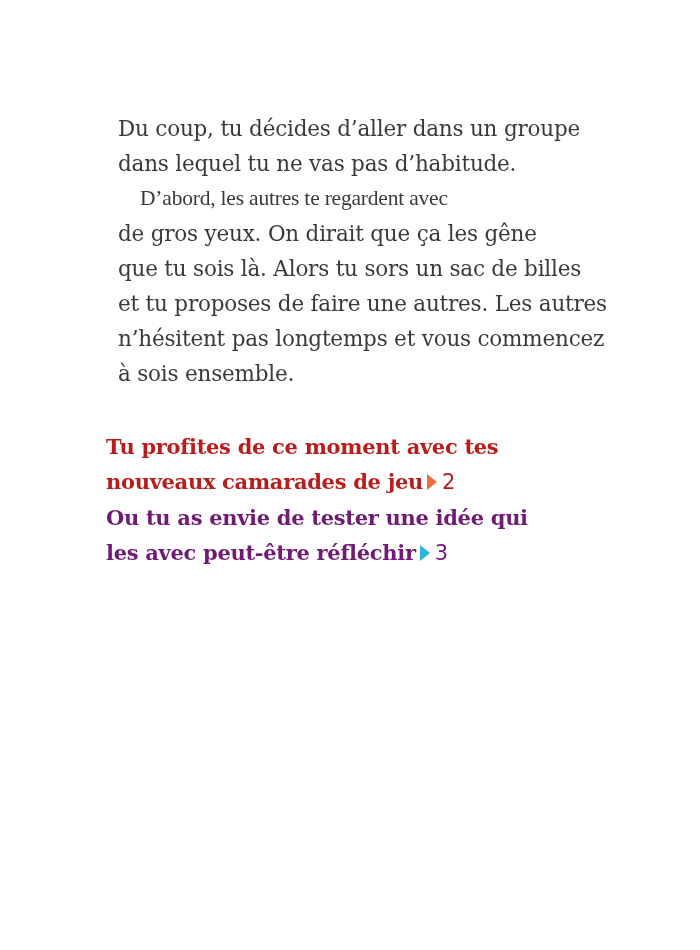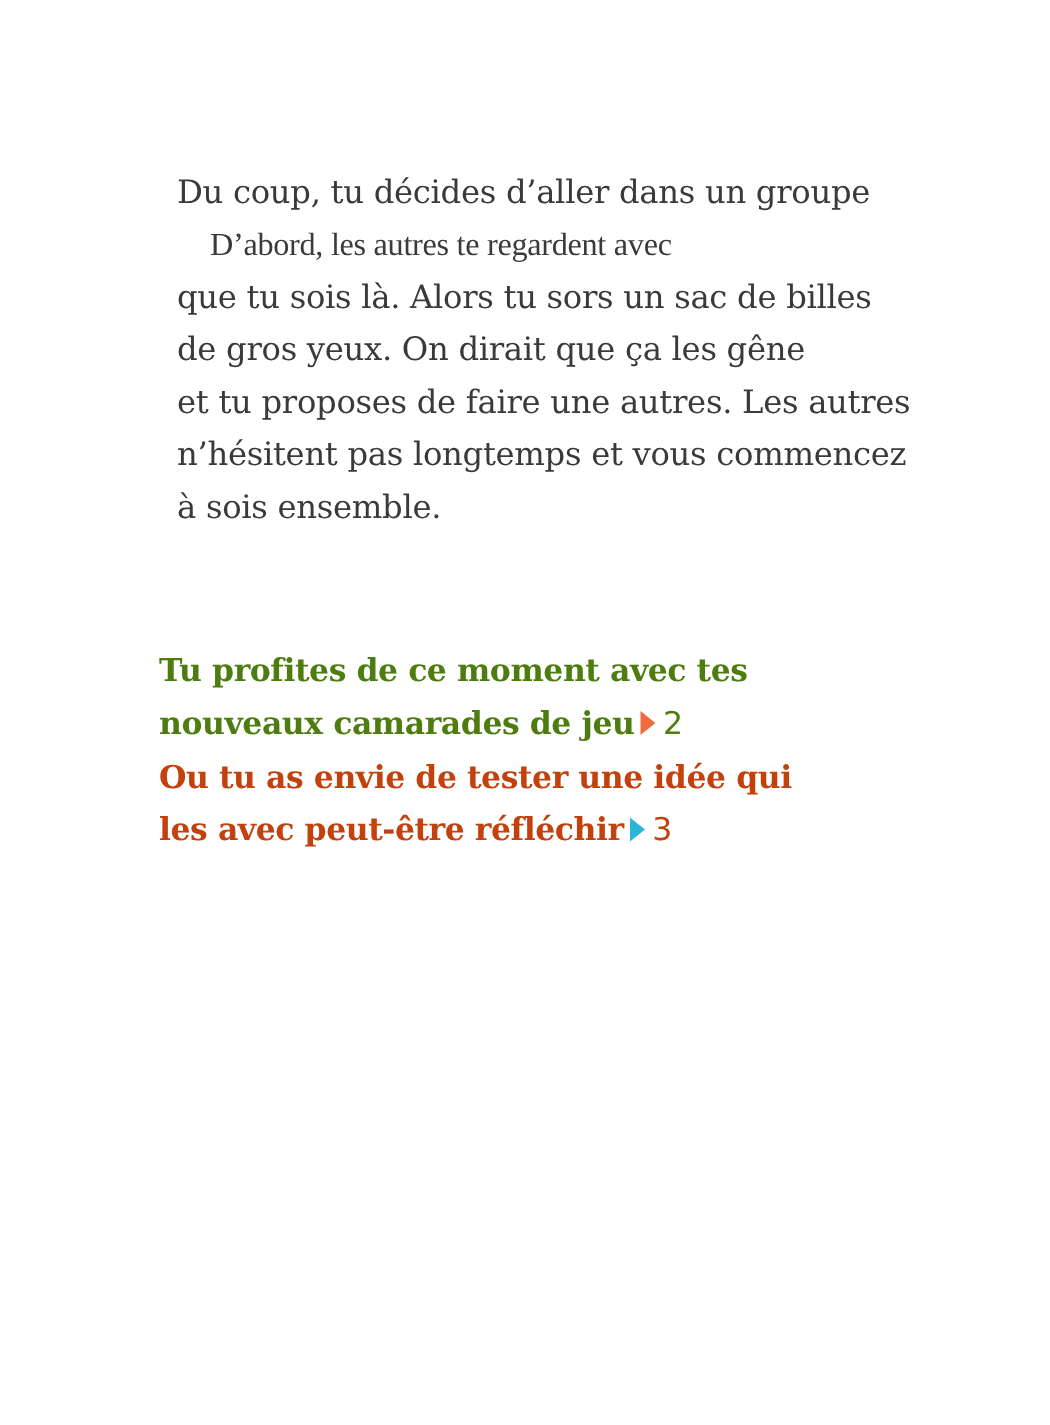--- a/index.html
+++ b/index.html
@@ -81,6 +81,7 @@
 <div class="page">
   <div class="body-text">
     <span class="line">Du coup, tu décides d’aller dans un groupe</span>
+    <span class="line">dans lequel tu ne vas pas d’habitude.</span>
     <span class="line indent">D’abord, les autres te regardent avec</span>
     <span class="line">que tu sois là. Alors tu sors un sac de billes</span>
     <span class="line">de gros yeux. On dirait que ça les gêne</span>

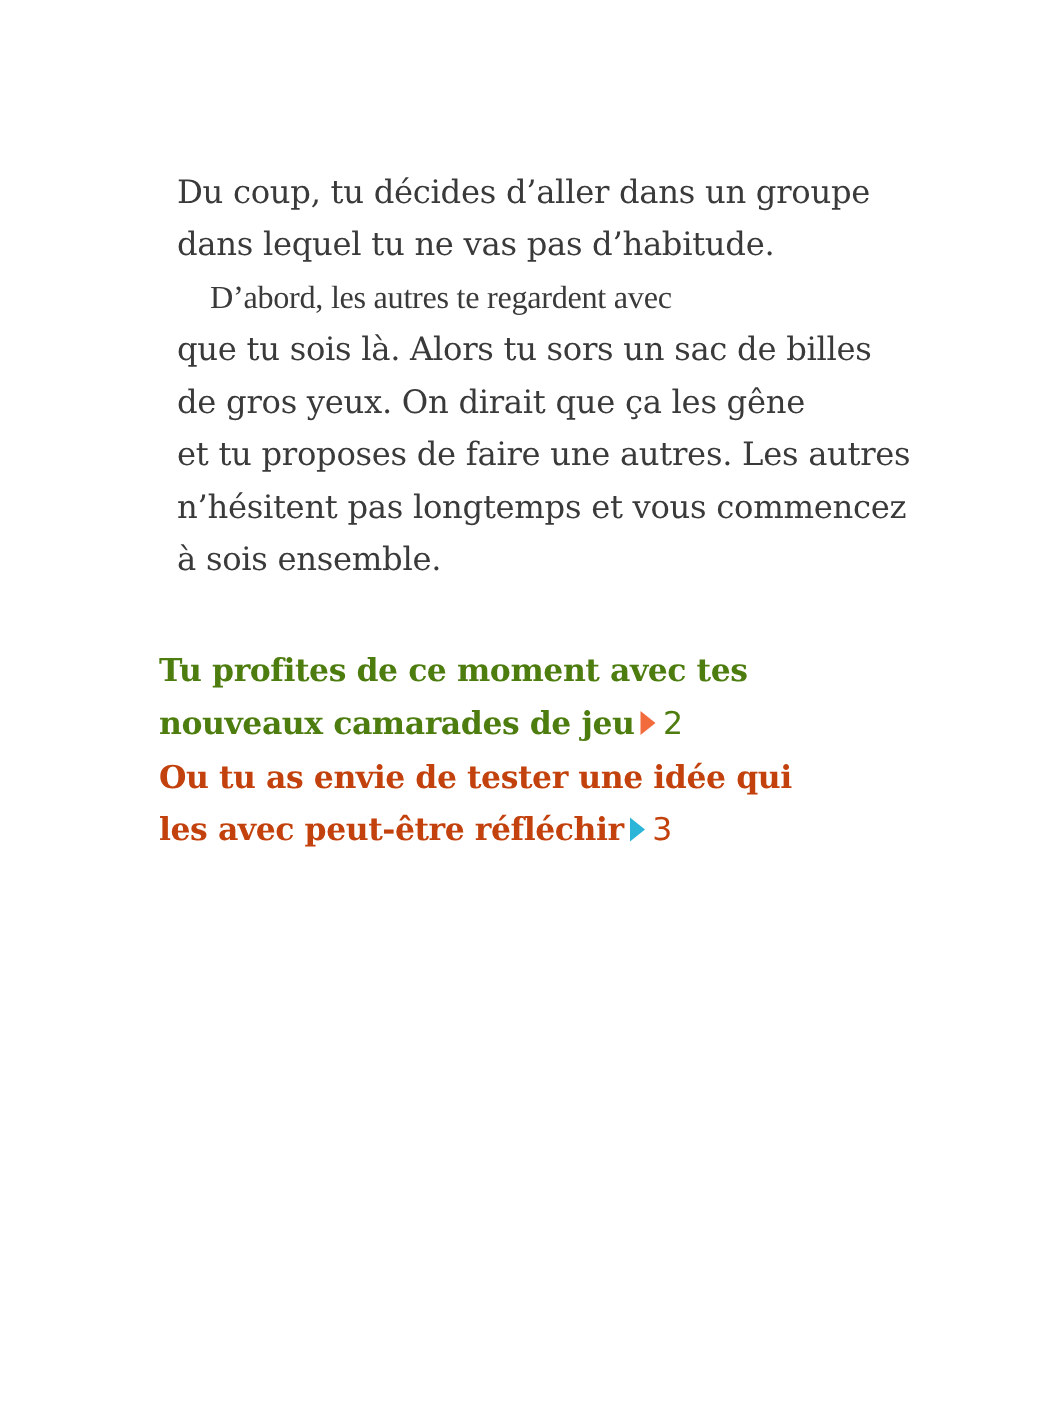--- a/index.html
+++ b/index.html
@@ -83,8 +83,8 @@
     <span class="line">Du coup, tu décides d’aller dans un groupe</span>
     <span class="line">dans lequel tu ne vas pas d’habitude.</span>
     <span class="line indent">D’abord, les autres te regardent avec</span>
+    <span class="line">de gros yeux. On dirait que ça les gêne</span>
     <span class="line">que tu sois là. Alors tu sors un sac de billes</span>
-    <span class="line">de gros yeux. On dirait que ça les gêne</span>
     <span class="line">et tu proposes de faire une autres. Les autres</span>
     <span class="line">n’hésitent pas longtemps et vous commencez</span>
     <span class="line">à sois ensemble.</span>

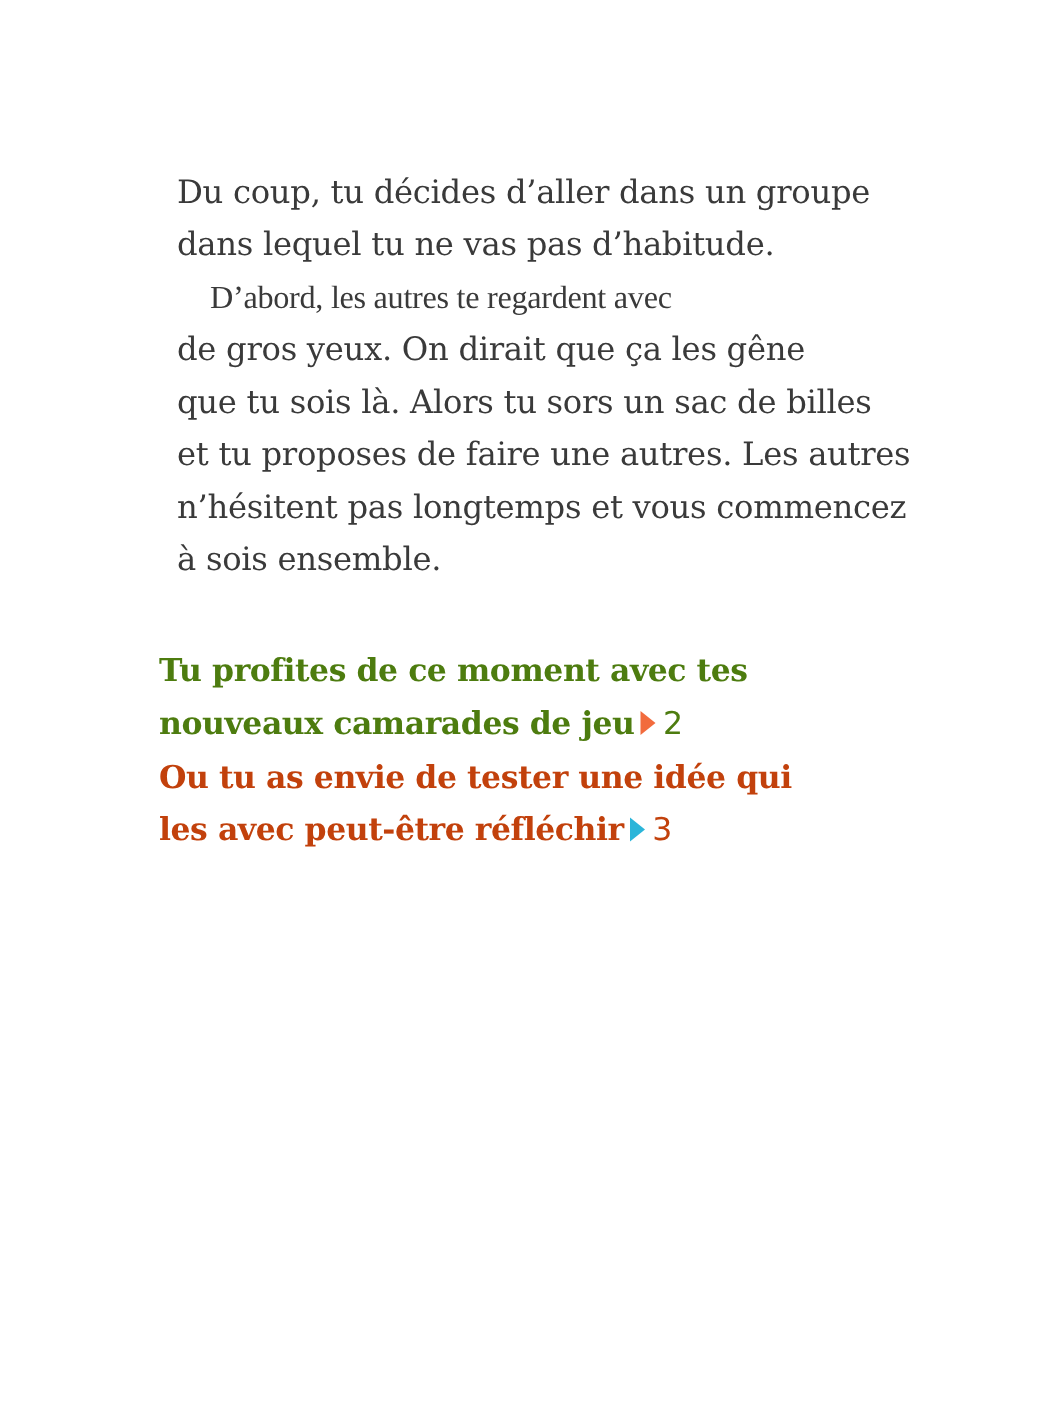--- a/index.html
+++ b/index.html
@@ -60,7 +60,7 @@
       display: block;
       white-space: nowrap;
     }
-    .choice-orange { color: #4d7c0f; }
+    .choice-orange { color: #b91c1c; }
     .choice-blue { color: #c2410c; }
     .arrow {
       display: inline-block;

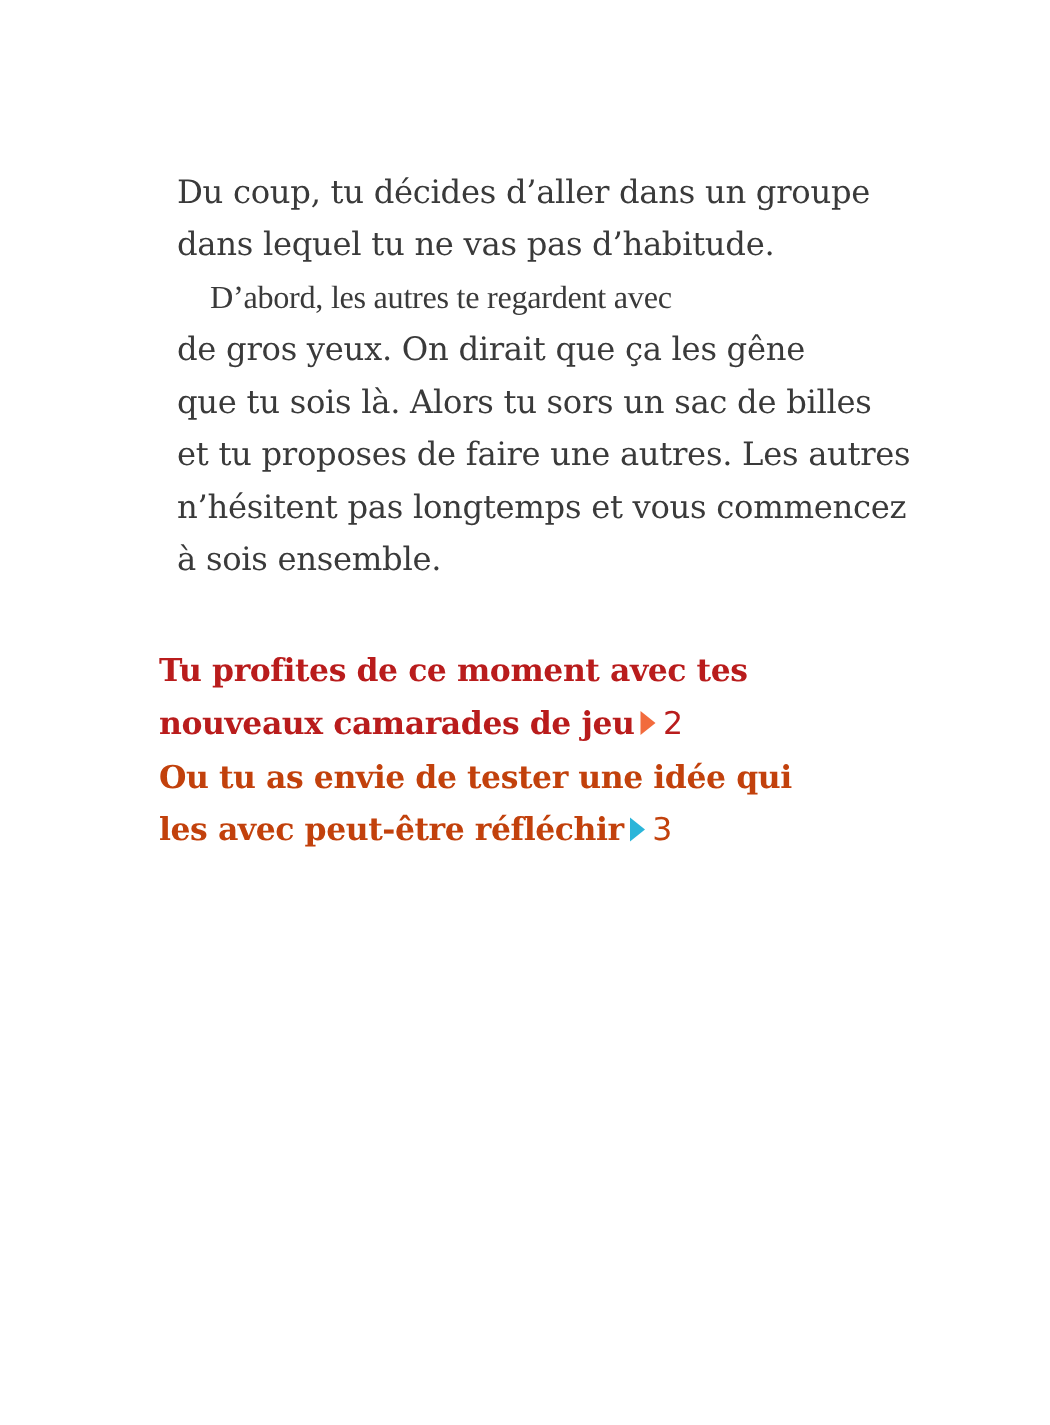--- a/index.html
+++ b/index.html
@@ -61,7 +61,7 @@
       white-space: nowrap;
     }
     .choice-orange { color: #b91c1c; }
-    .choice-blue { color: #c2410c; }
+    .choice-blue { color: #701a75; }
     .arrow {
       display: inline-block;
       width: 0;

